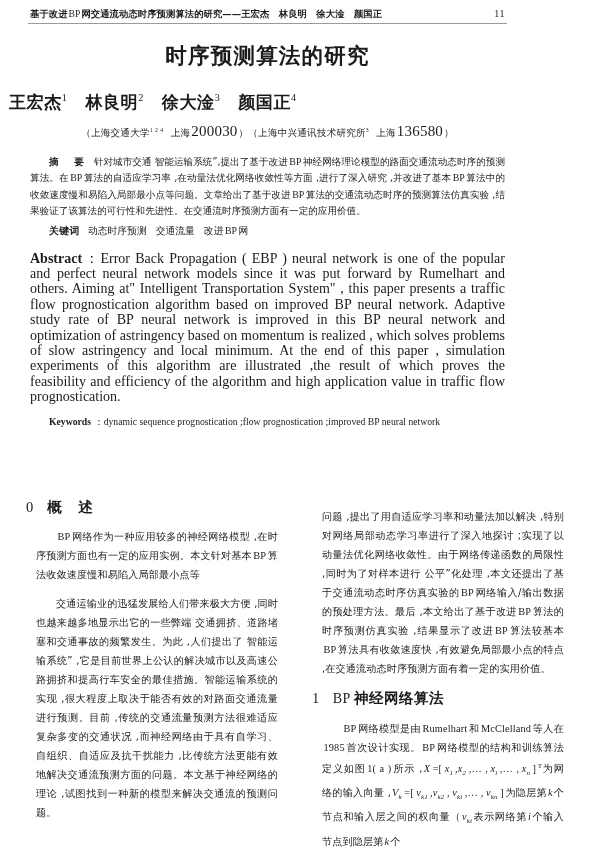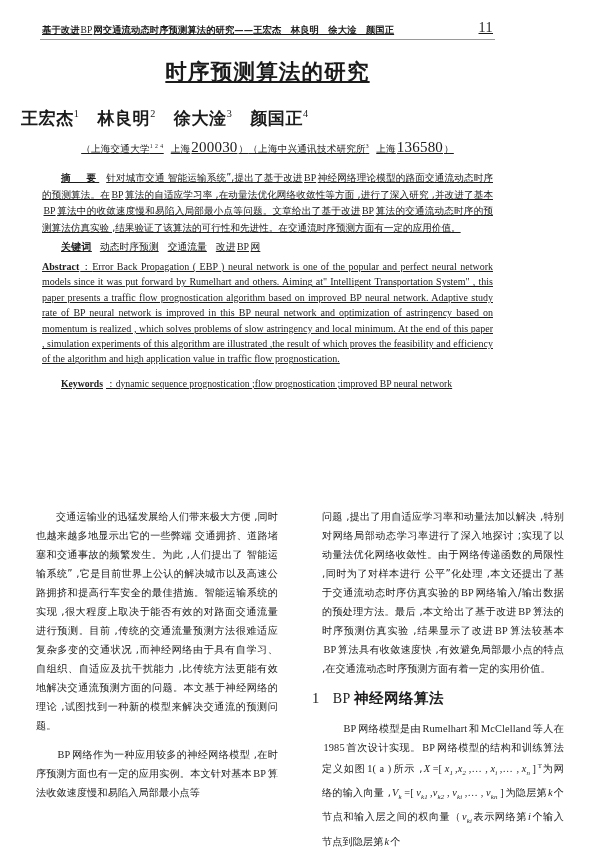--- a/index.html
+++ b/index.html
@@ -19,8 +19,7 @@
     width: 535px;
     height: 848px;
     box-sizing: border-box;
-    padding: 12px;
-    text-decoration: underline;
+    padding: 0;
   }
 
   

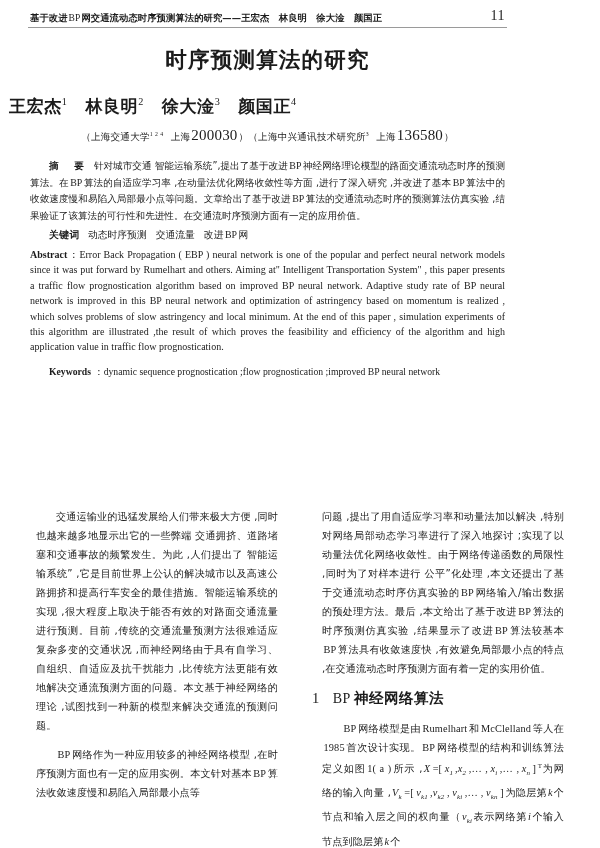--- a/index.html
+++ b/index.html
@@ -46,7 +46,7 @@
   .running-head .rh-page {
     font-family: "Liberation Serif", serif;
     font-weight: normal;
-    font-size: 14px;
+    font-size: 10px;
     letter-spacing: 0.5px;
   }
   .rule {

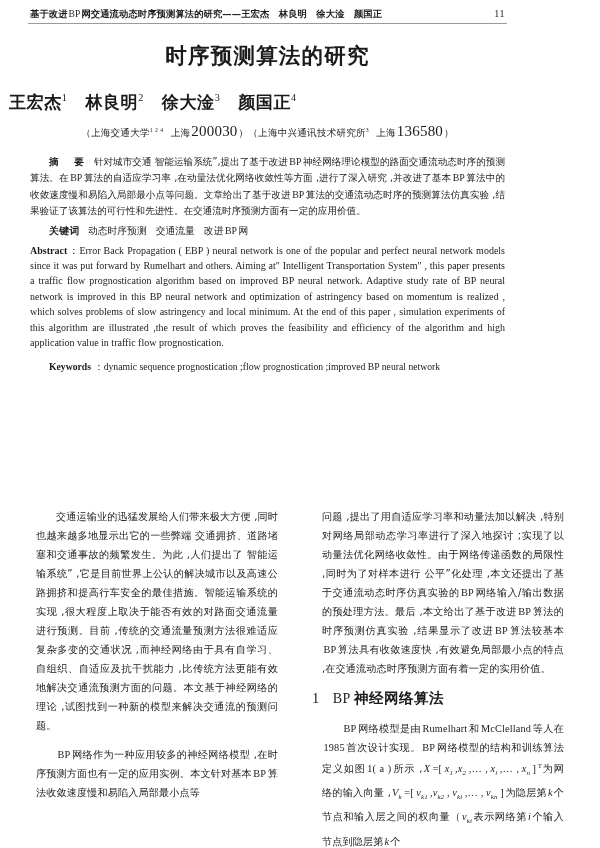--- a/index.html
+++ b/index.html
@@ -136,7 +136,7 @@
   }
 
   .keywords-cn {
-    margin: 3px 30px 4px 30px;
+    margin: 3px 30px 12px 30px;
     font-family: "DejaVu Sans", "Liberation Sans", sans-serif;
     font-size: 9.8px;
     line-height: 16px;

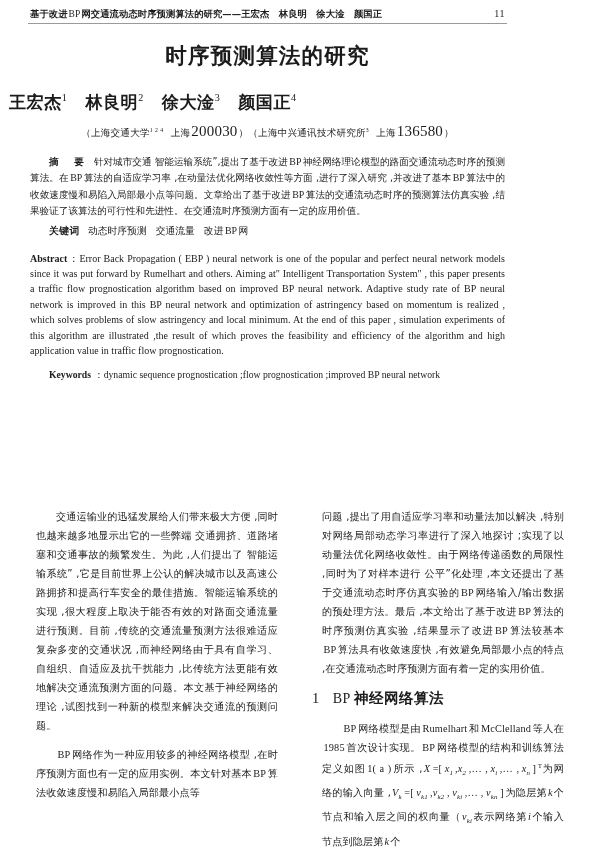--- a/index.html
+++ b/index.html
@@ -154,7 +154,7 @@
   .abstract-en {
     margin: 4px 30px 0 30px;
     font-family: "Liberation Serif", "DejaVu Serif", serif;
-    font-size: 10px;
+    font-size: 14px;
     line-height: 15.4px;
     text-align: justify;
   }

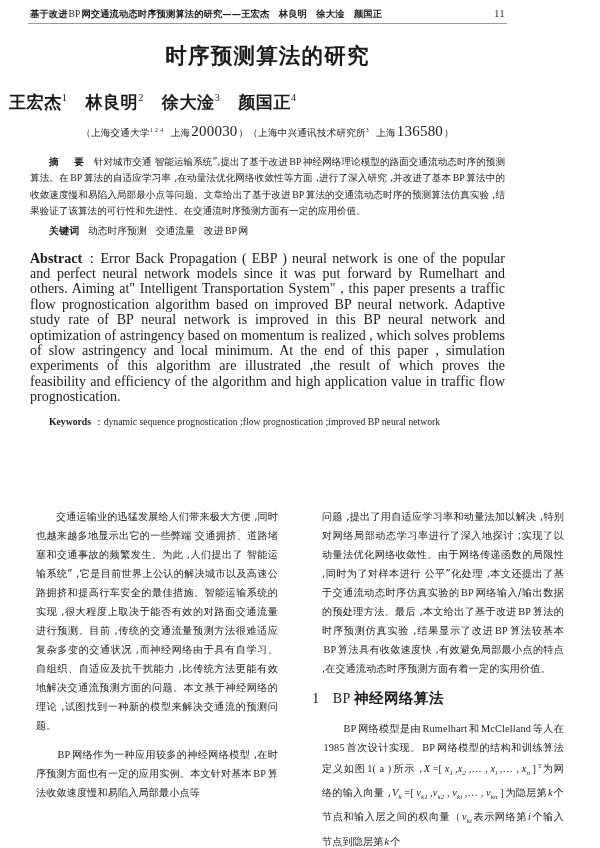--- a/index.html
+++ b/index.html
@@ -283,6 +283,7 @@
   <div class="body-cols">
 
     <div class="col">
+      <div class="sec-head"><span class="num">0</span><span>概　述</span></div>
 
       <p class="para"><span>交通运输业的迅猛发展给人们带来极大方便 ,同时也越来越多地显示出它的一些弊端 交通拥挤、道路堵塞和交通事故的频繁发生。为此 ,人们提出了 智能运输系统” ,它是目前世界上公认的解决城市以及高速公路拥挤和提高行车安全的最佳措施。智能运输系统的实现 ,很大程度上取决于能否有效的对路面交通流量进行预测。目前 ,传统的交通流量预测方法很难适应复杂多变的交通状况 ,而神经网络由于具有自学习、自组织、自适应及抗干扰能力 ,比传统方法更能有效地解决交通流预测方面的问题。本文基于神经网络的理论 ,试图找到一种新的模型来解决交通流的预测问题。</span></p>
 

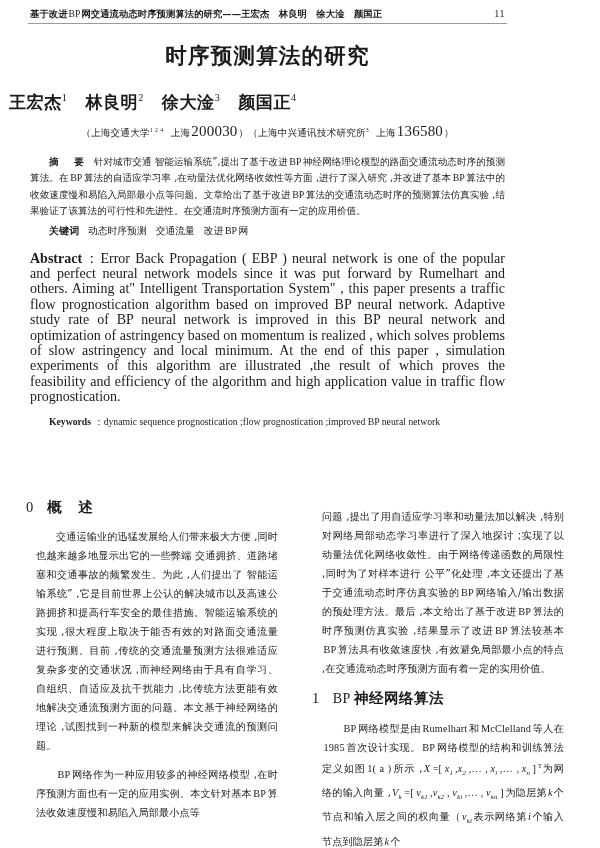--- a/index.html
+++ b/index.html
@@ -285,9 +285,9 @@
     <div class="col">
       <div class="sec-head"><span class="num">0</span><span>概　述</span></div>
 
+      <p class="para"><span class="latin">BP</span><span>网络作为一种应用较多的神经网络模型 ,在时序预测方面也有一定的应用实例。本文针对基本</span><span class="latin">BP</span><span>算法收敛速度慢和易陷入局部最小点等</span></p>
+
       <p class="para"><span>交通运输业的迅猛发展给人们带来极大方便 ,同时也越来越多地显示出它的一些弊端 交通拥挤、道路堵塞和交通事故的频繁发生。为此 ,人们提出了 智能运输系统” ,它是目前世界上公认的解决城市以及高速公路拥挤和提高行车安全的最佳措施。智能运输系统的实现 ,很大程度上取决于能否有效的对路面交通流量进行预测。目前 ,传统的交通流量预测方法很难适应复杂多变的交通状况 ,而神经网络由于具有自学习、自组织、自适应及抗干扰能力 ,比传统方法更能有效地解决交通流预测方面的问题。本文基于神经网络的理论 ,试图找到一种新的模型来解决交通流的预测问题。</span></p>
-
-      <p class="para"><span class="latin">BP</span><span>网络作为一种应用较多的神经网络模型 ,在时序预测方面也有一定的应用实例。本文针对基本</span><span class="latin">BP</span><span>算法收敛速度慢和易陷入局部最小点等</span></p>
     </div>
 
     <div class="col">

